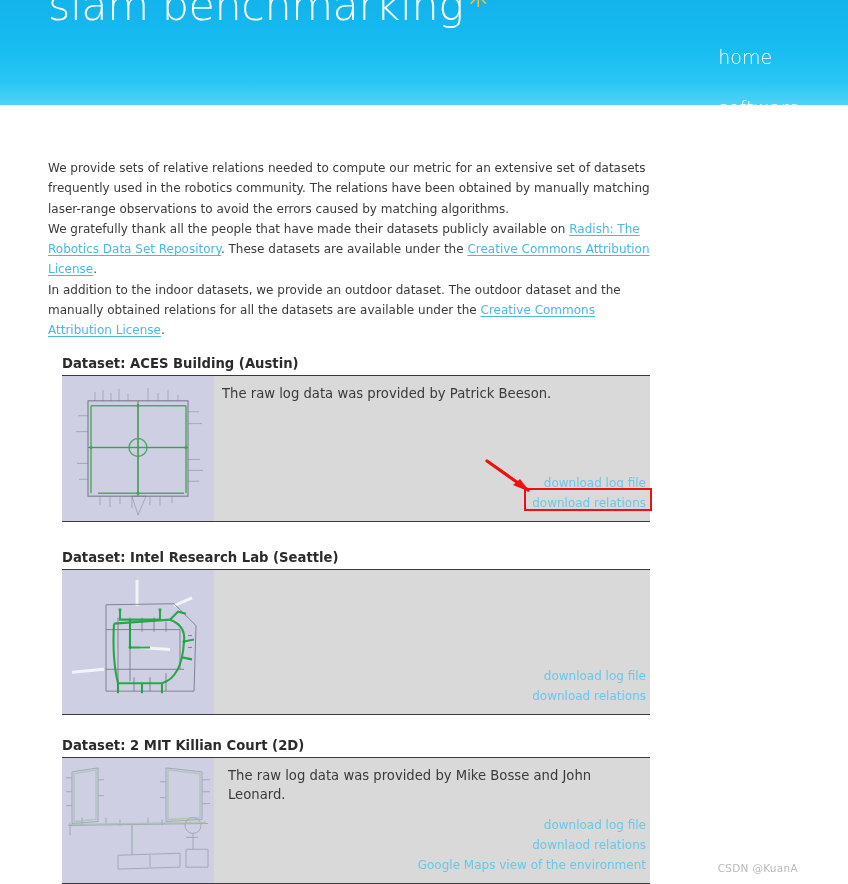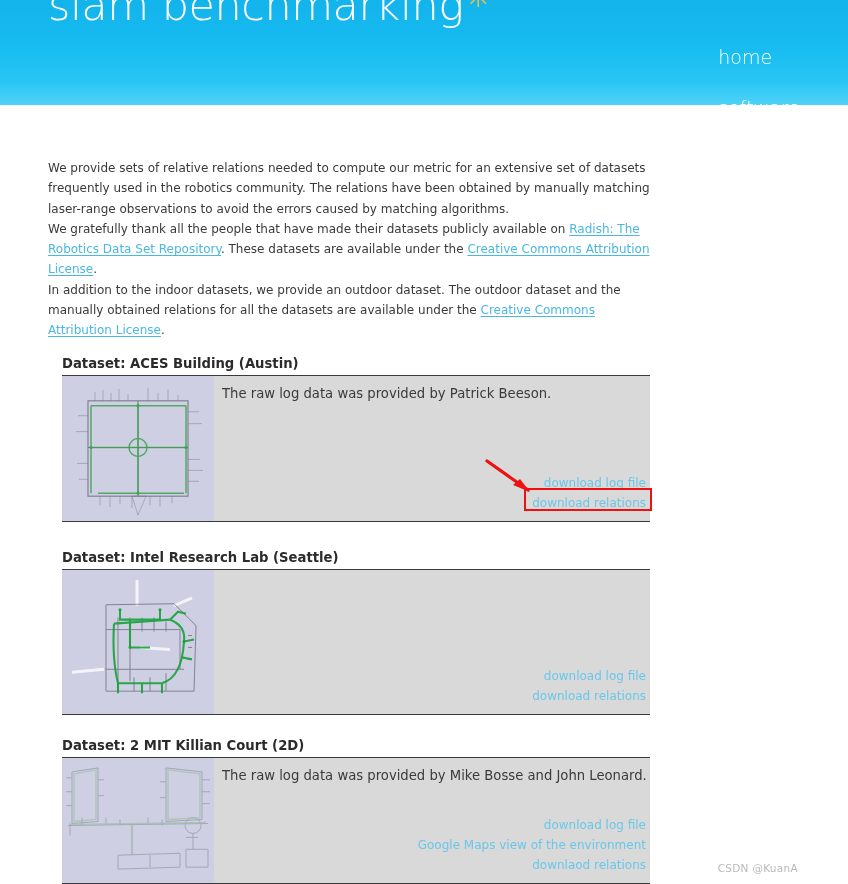--- a/index.html
+++ b/index.html
@@ -321,7 +321,7 @@
 
     <div class="dataset" style="top:633px;">
       <div class="ds-title">Dataset: 2 MIT Killian Court (2D)</div>
-      <div class="ds-panel" style="height:126px;">
+      <div class="ds-panel" style="height:126px;gap:6px;">
         <div class="ds-thumb">
           <svg viewBox="0 0 152 126" preserveAspectRatio="none" aria-hidden="true">
             <rect x="0" y="0" width="152" height="126" fill="#cfcfe4"></rect>

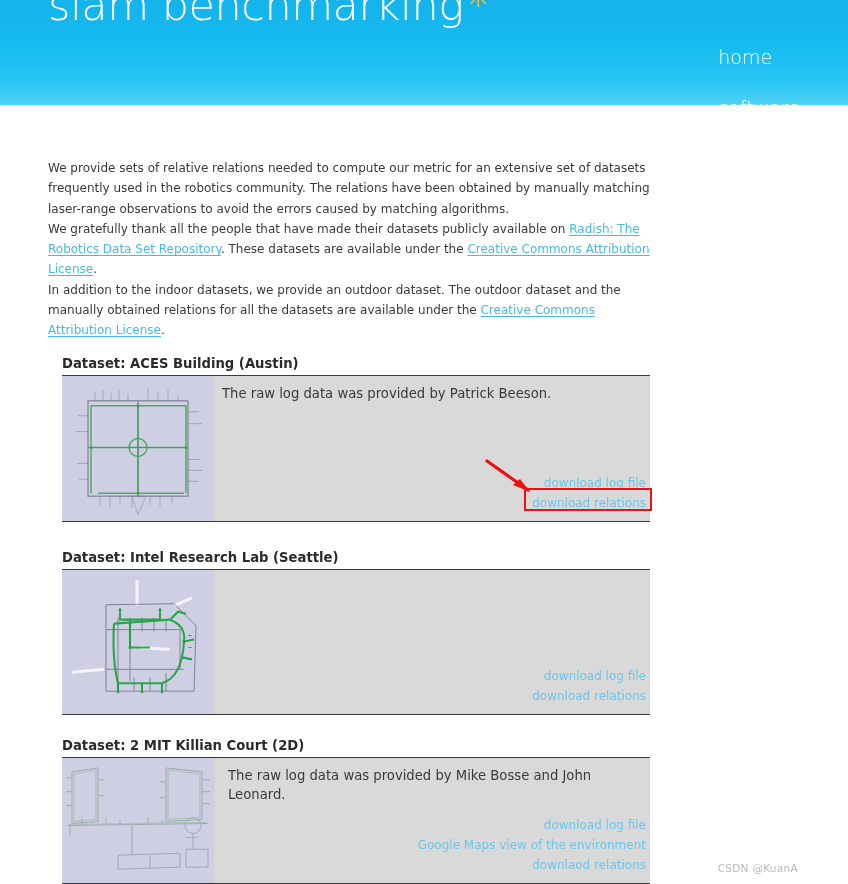--- a/index.html
+++ b/index.html
@@ -352,8 +352,8 @@
           <div class="ds-desc">The raw log data was provided by Mike Bosse and John Leonard.</div>
           <div class="ds-links">
             <a class="ds-link">download log file</a>
+            <a class="ds-link">downlaod relations</a>
             <a class="ds-link">Google Maps view of the environment</a>
-            <a class="ds-link">downlaod relations</a>
           </div>
         </div>
       </div>

